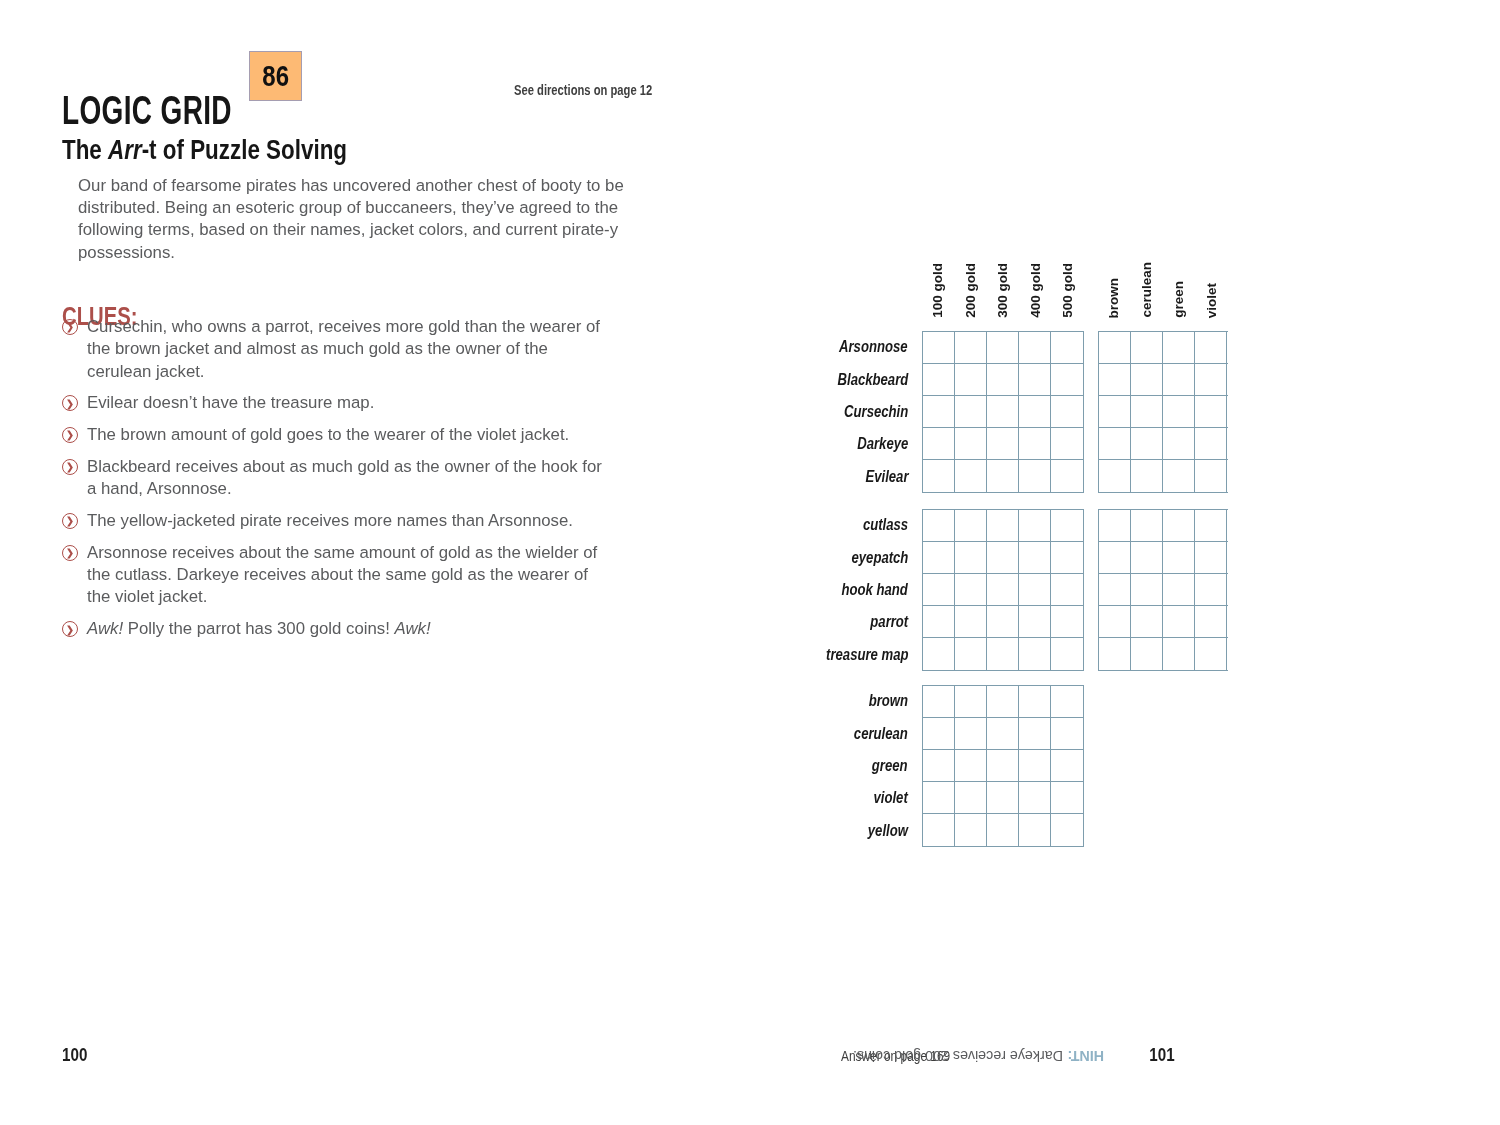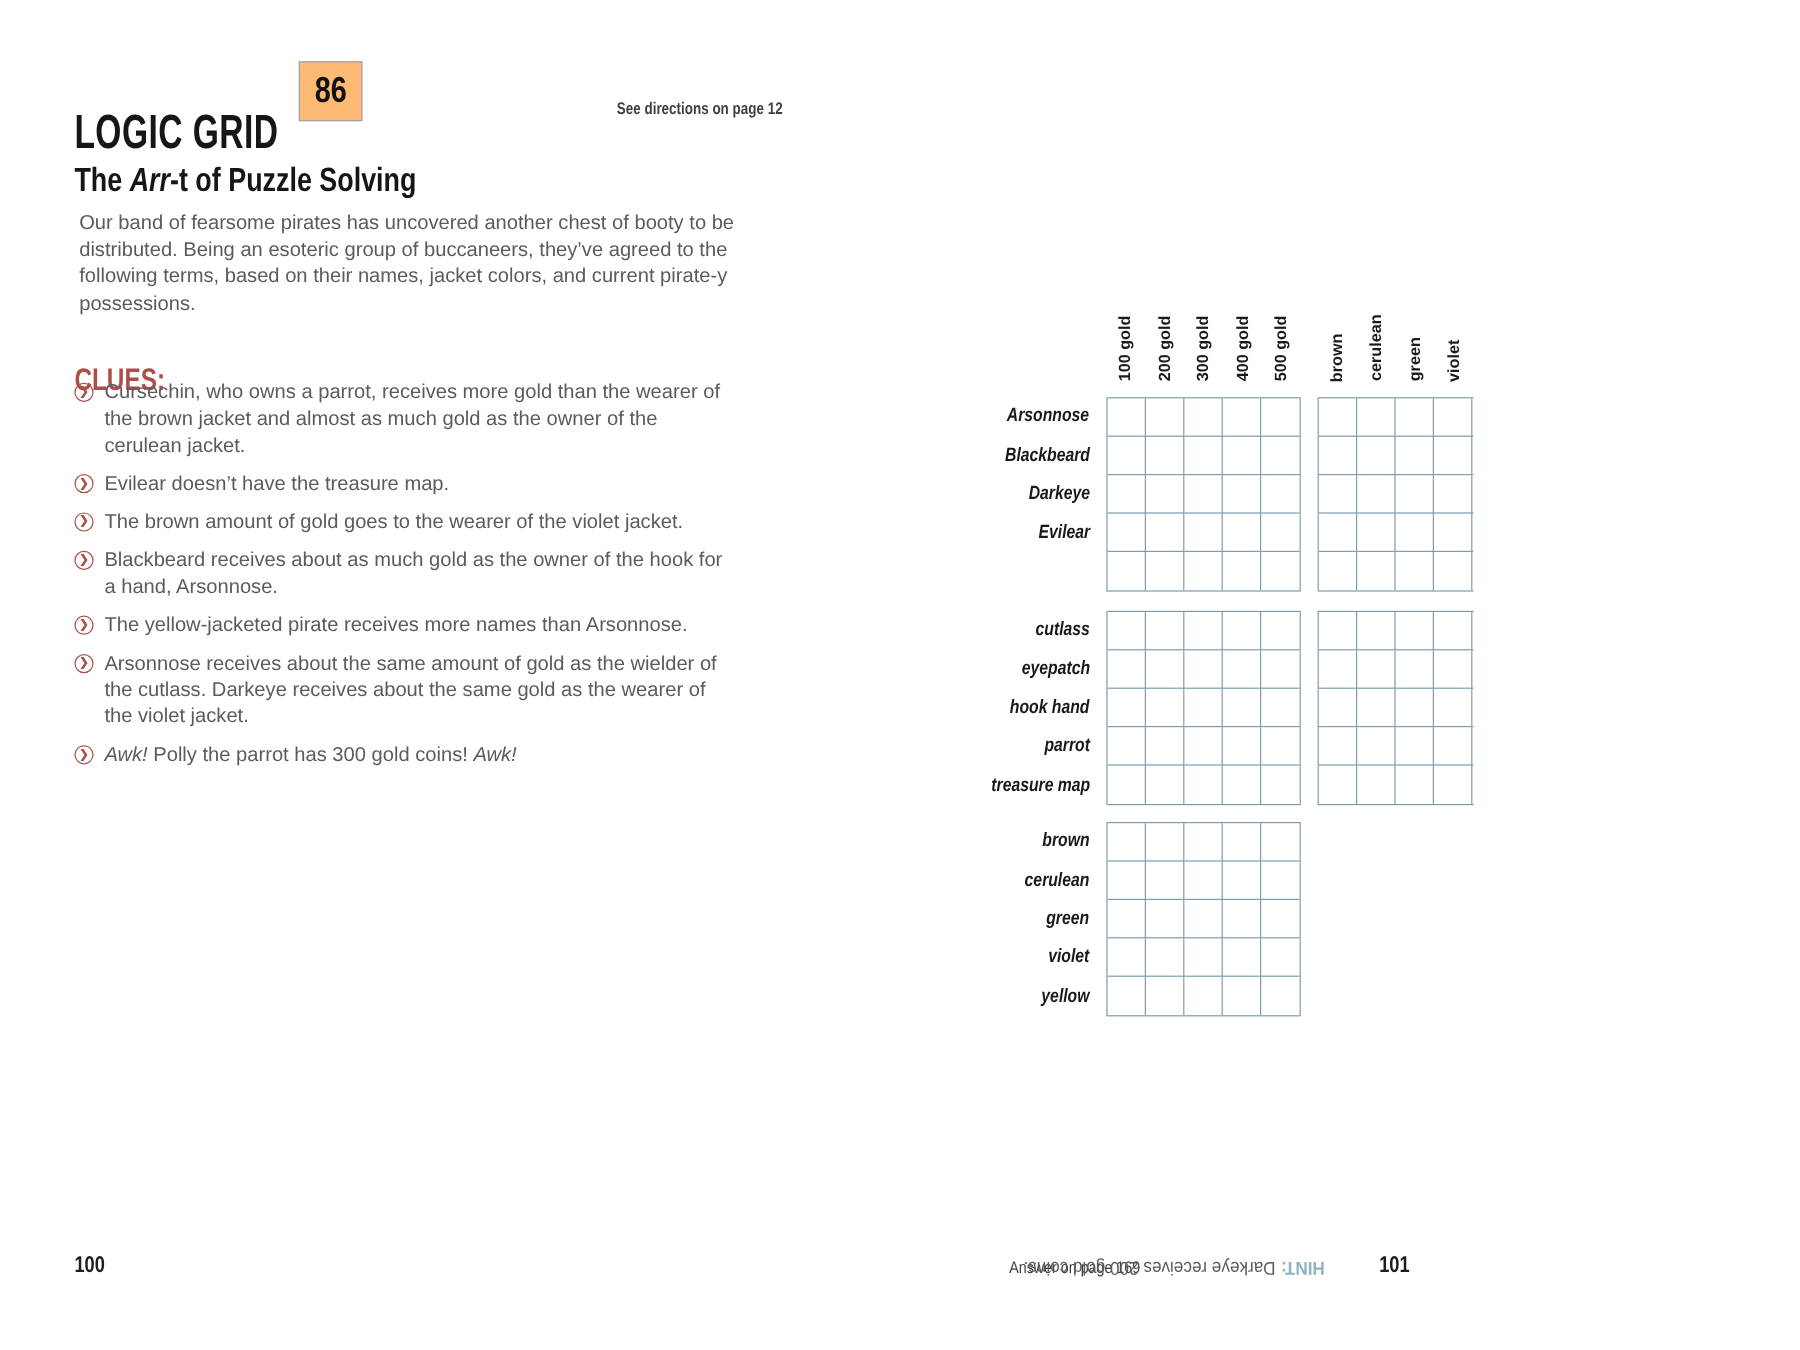--- a/index.html
+++ b/index.html
@@ -25,7 +25,7 @@
   .subtitle{position:absolute;left:62px;top:110px;font-size:28px;font-weight:700;color:var(--heading-text);
           transform:scaleX(.80);transform-origin:left top;white-space:nowrap;line-height:1.2;}
   .subtitle em{font-style:italic;}
-  .intro{position:absolute;left:66px;top:158px;width:585px;font-size:16.8px;line-height:22.3px;color:var(--body-text);}
+  .intro{position:absolute;left:78px;top:158px;width:585px;font-size:16.8px;line-height:22.3px;color:var(--body-text);}
 
   
   .clues-heading{position:absolute;left:62px;top:277px;font-size:26px;font-weight:700;color:var(--accent-red);

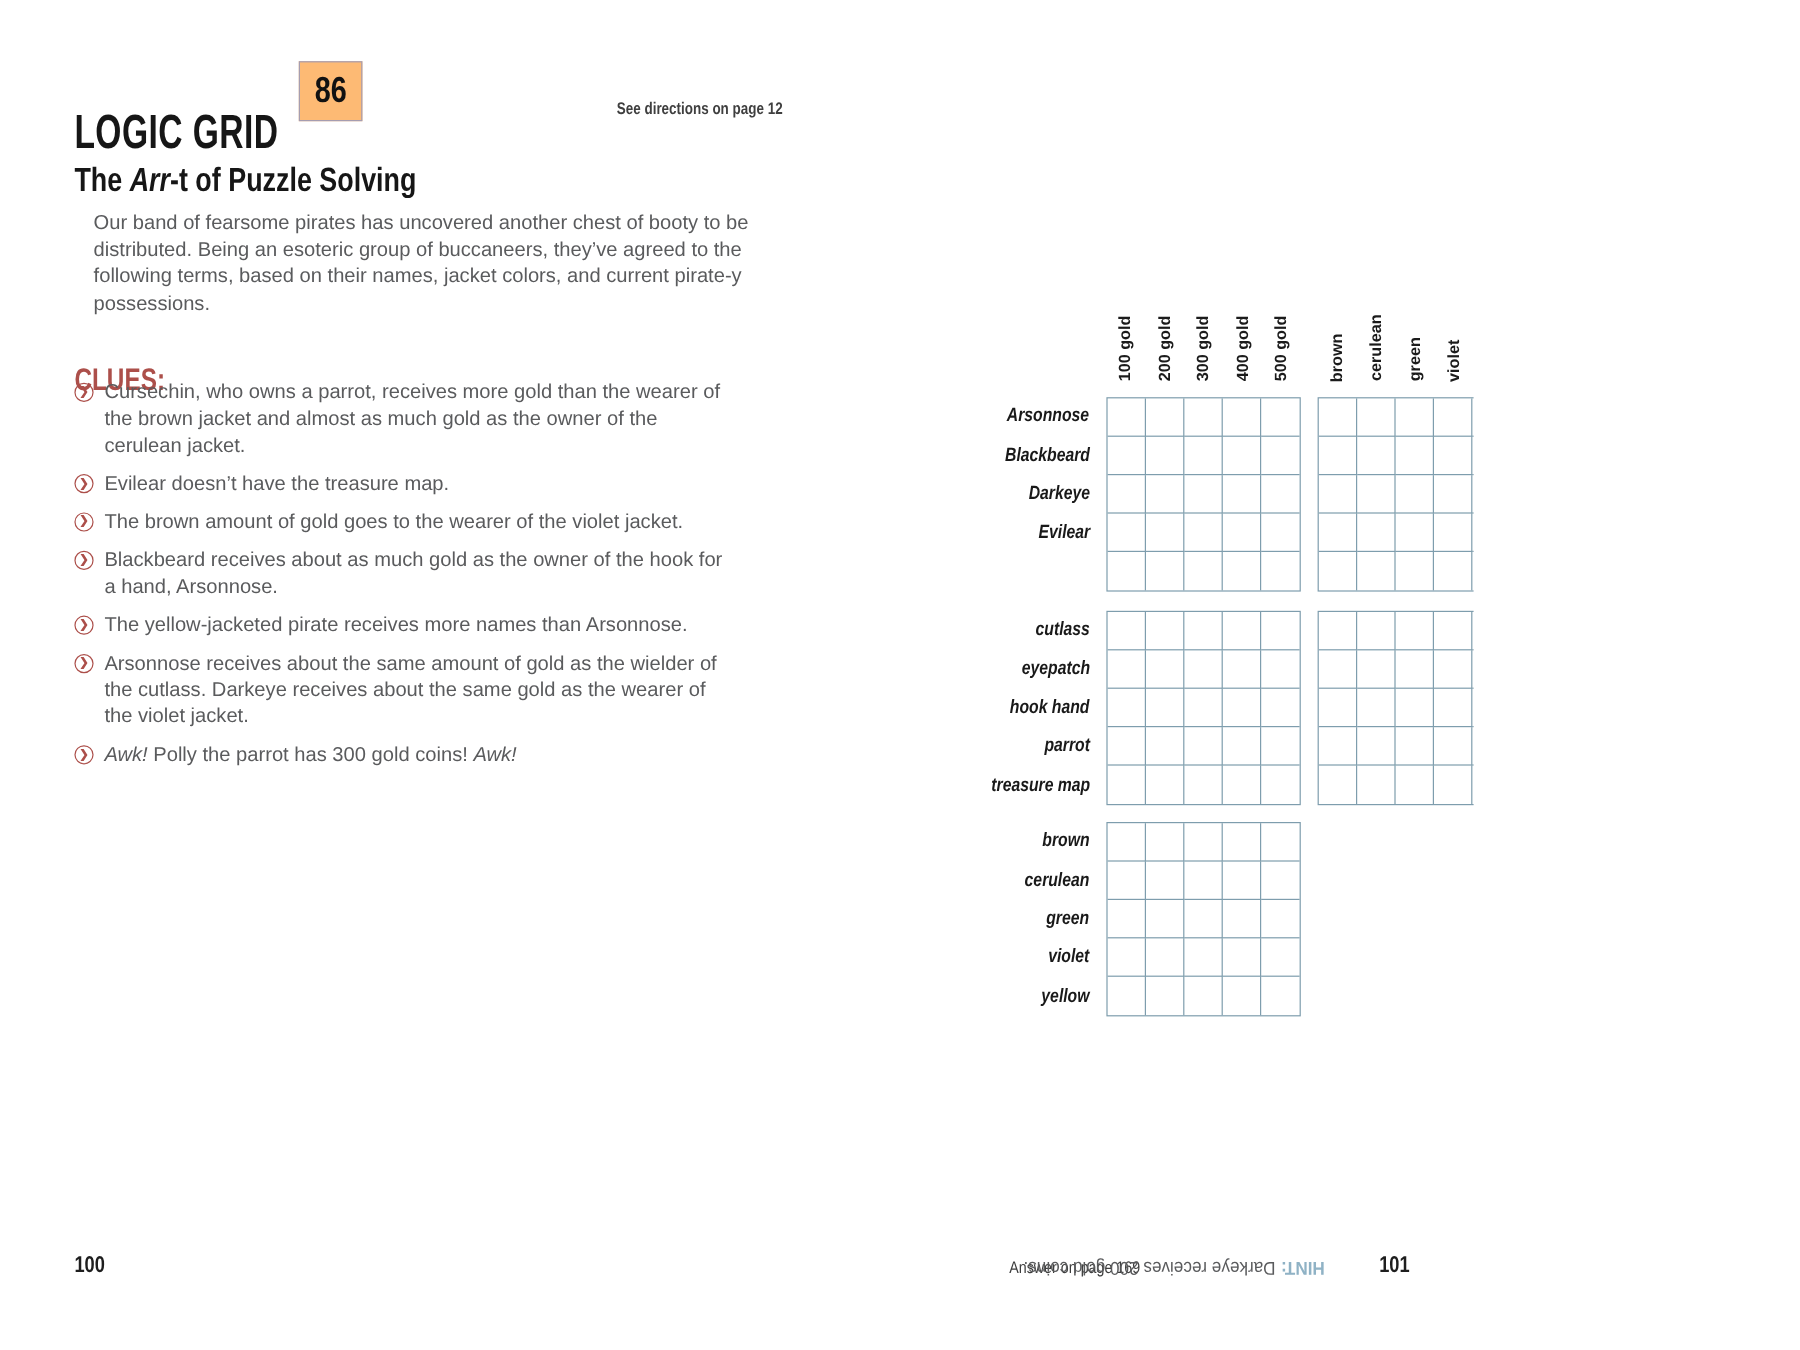--- a/index.html
+++ b/index.html
@@ -190,6 +190,9 @@
           <span>Blackbeard</span>
         </div>
         <div class="rlabel">
+          <span>Cursechin</span>
+        </div>
+        <div class="rlabel">
           <span>Darkeye</span>
         </div>
         <div class="rlabel">

